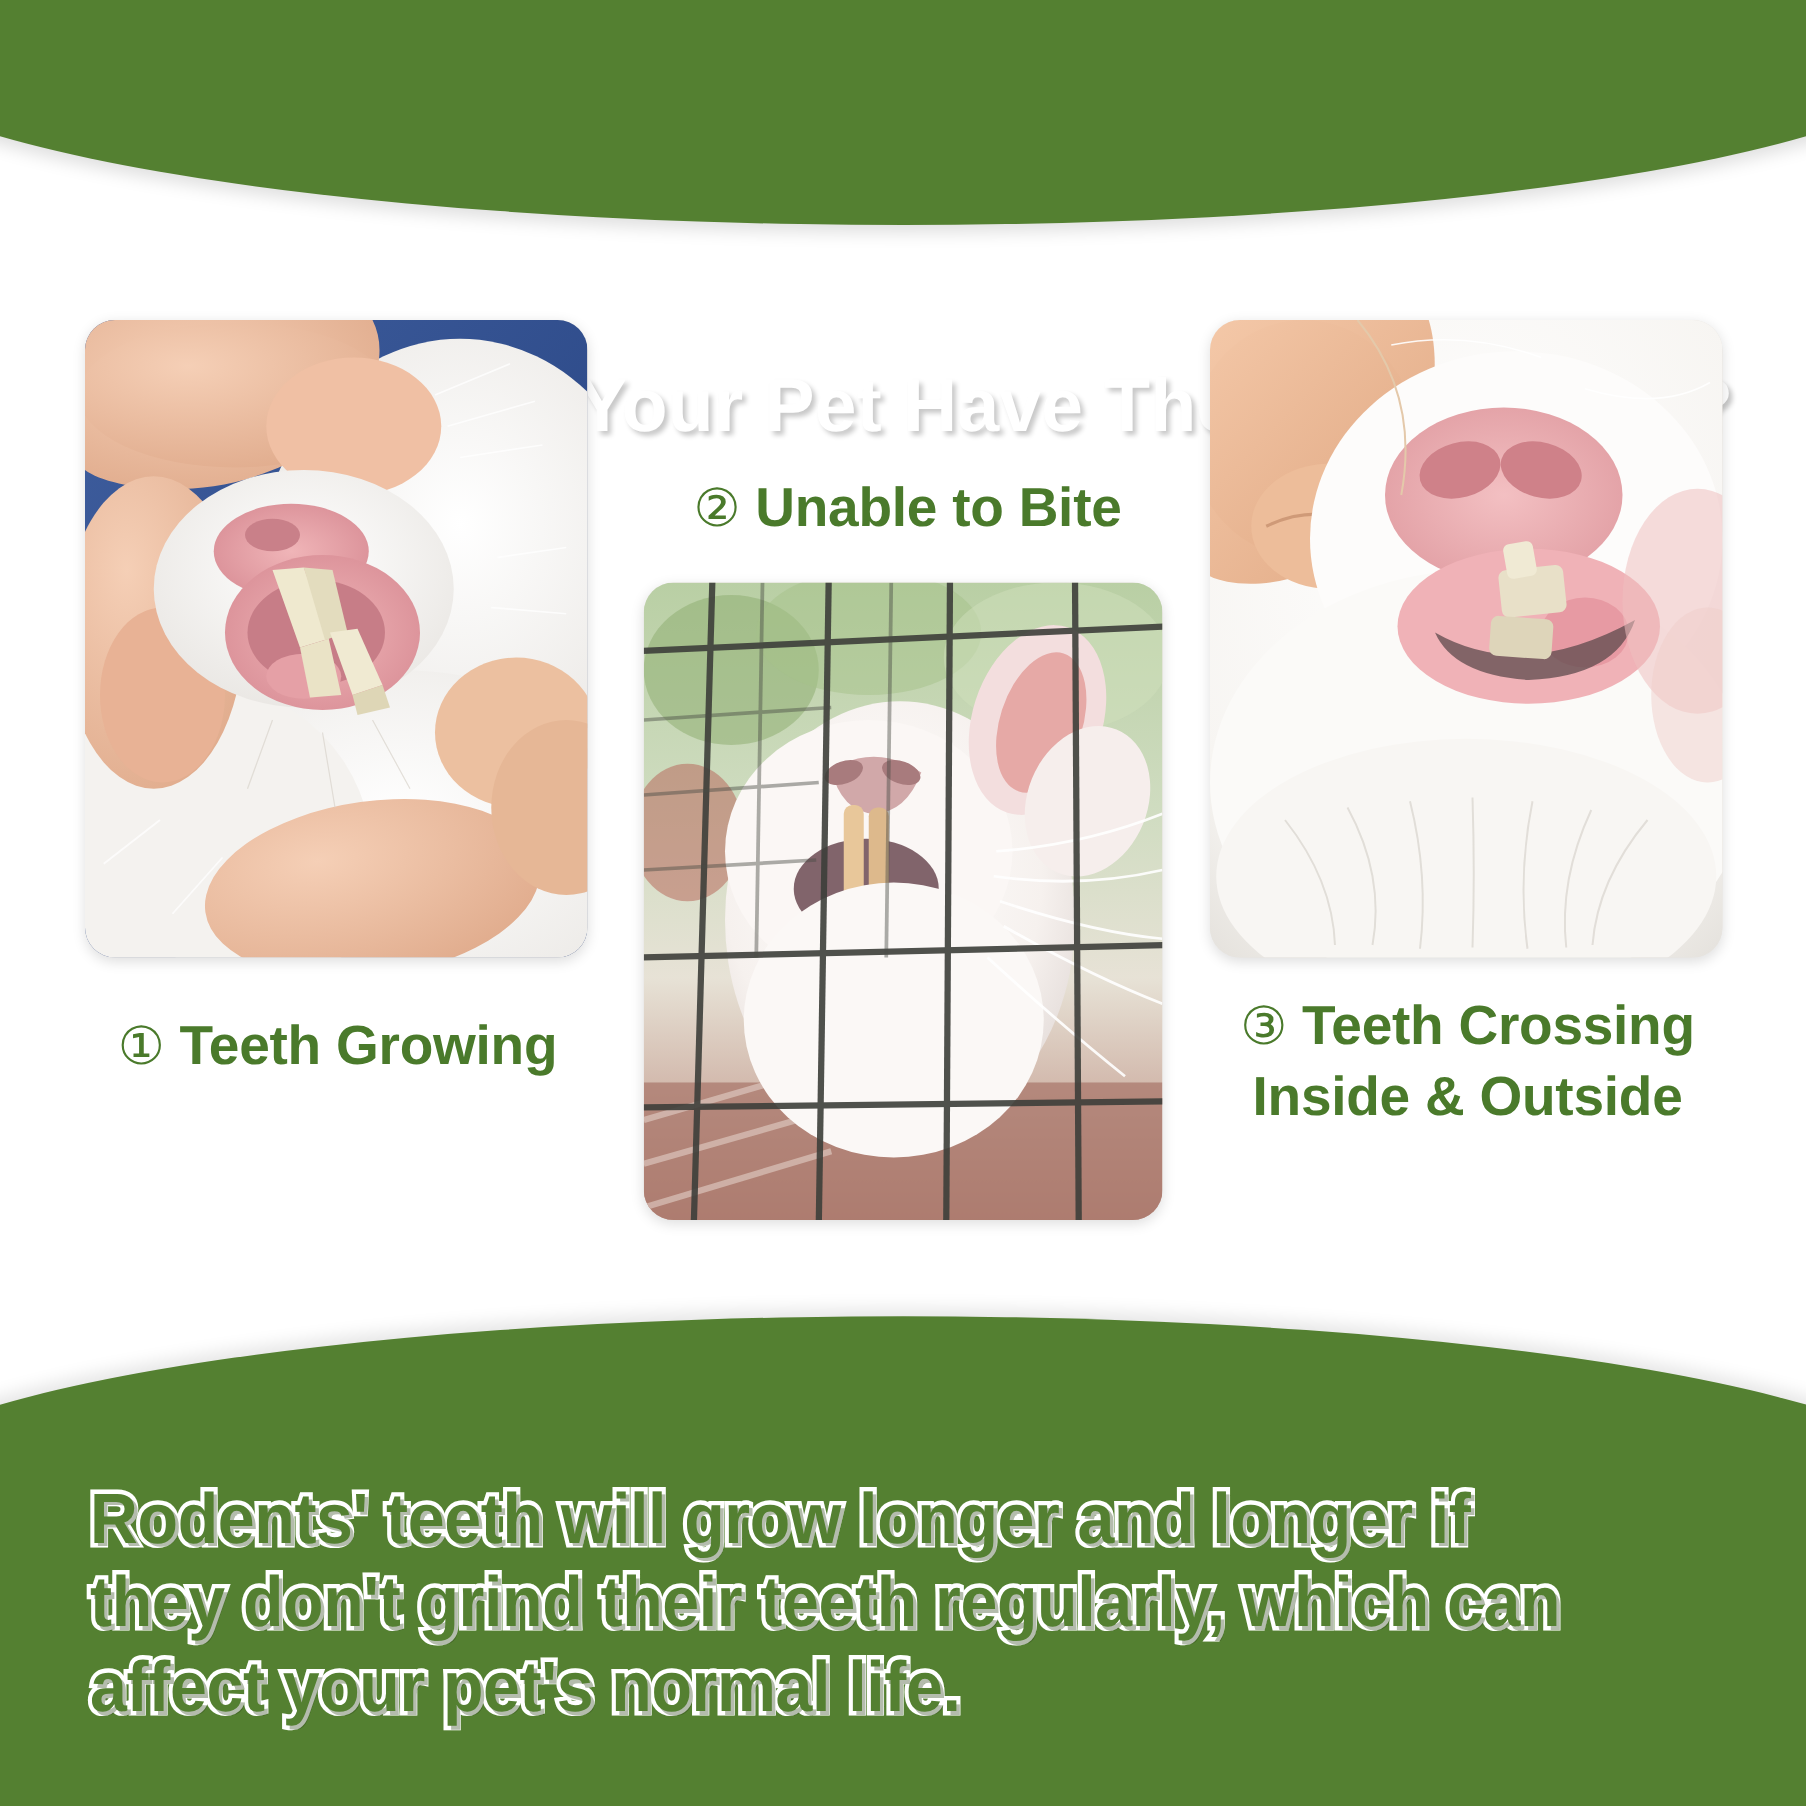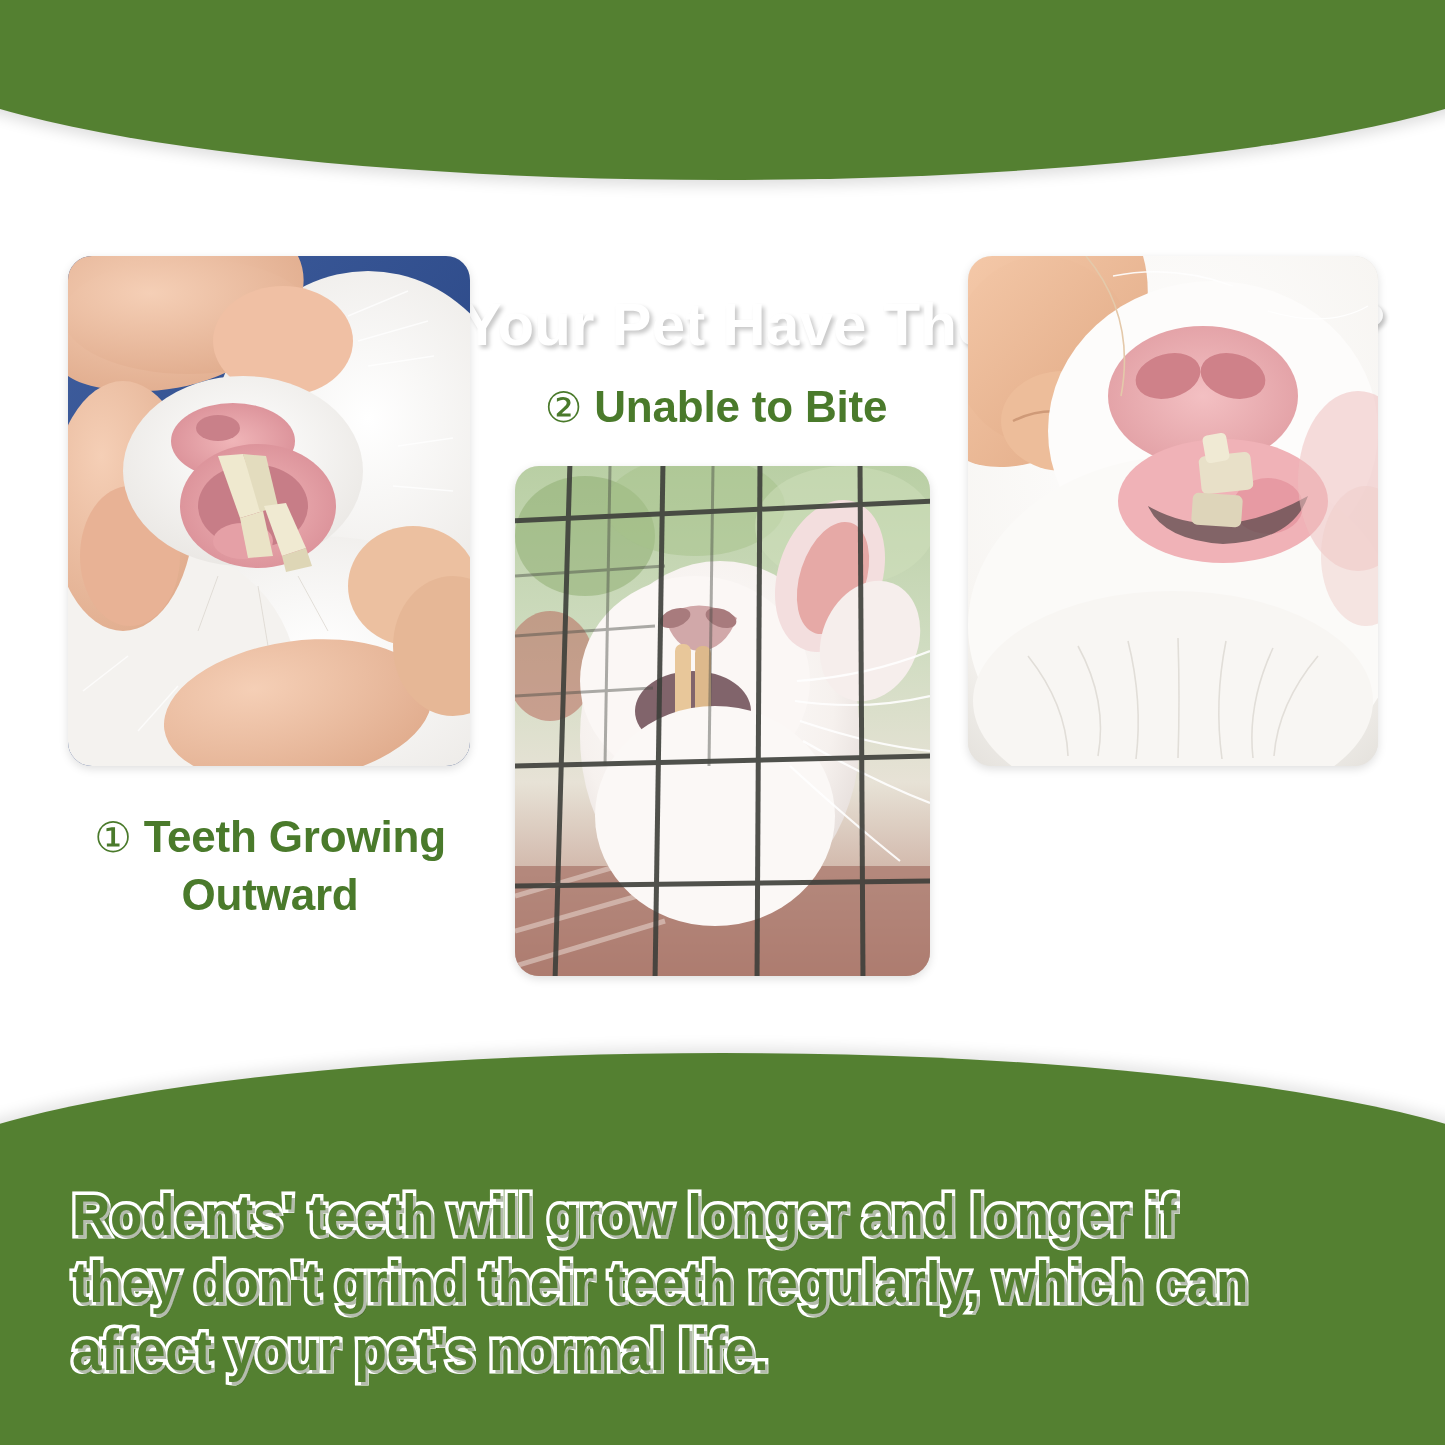--- a/index.html
+++ b/index.html
@@ -107,7 +107,7 @@
     font-size: 42px;
   }
   .cap-1 { left: 44px;  top: 808px; width: 452px; }
-  .cap-2 { left: 490px; top: 378px; width: 452px; }
+  .cap-2 { left: 500px; top: 378px; width: 452px; }
   .cap-3 { left: 944px; top: 792px; width: 460px; }
 </style>
 </head>

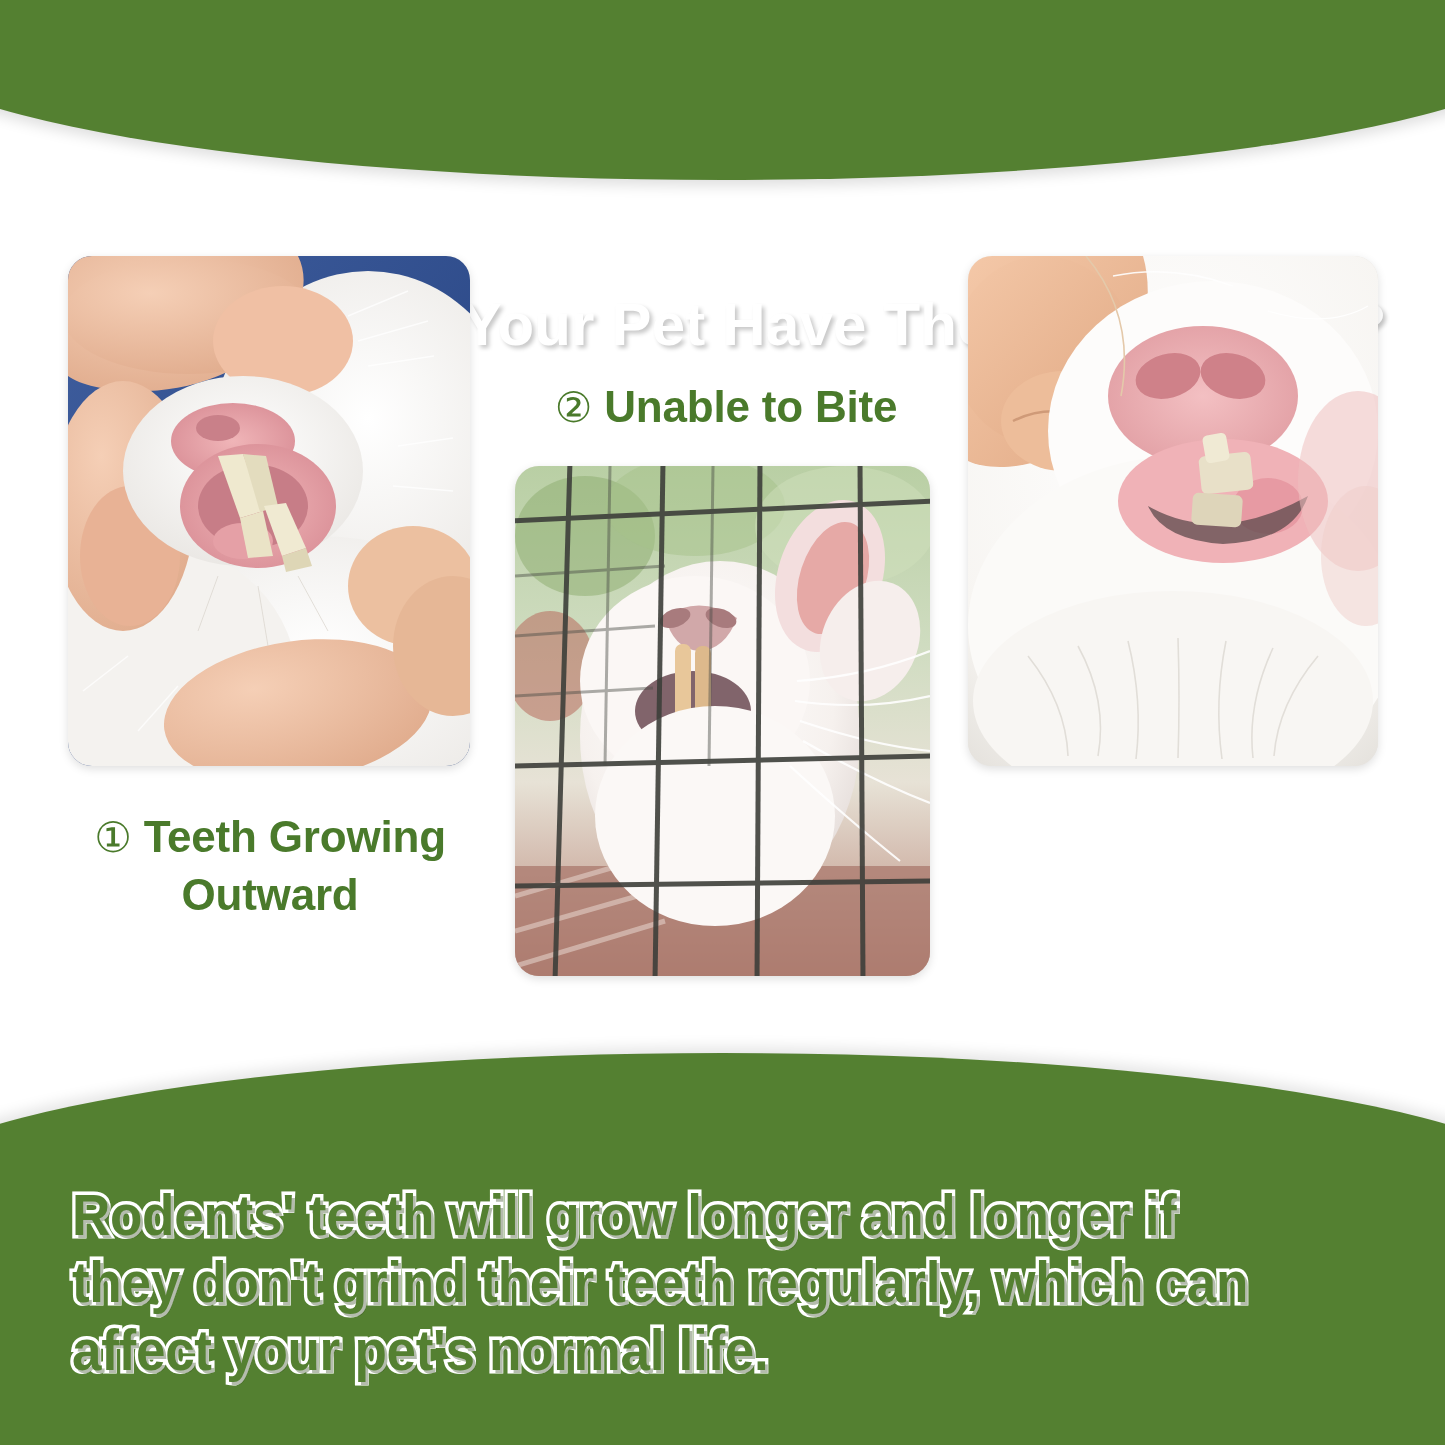--- a/index.html
+++ b/index.html
@@ -335,6 +335,11 @@
     </svg>
   </div>
 
+  <div class="caption cap-3">
+    <span class="circnum">③</span>
+    <span>Teeth Crossing</span><br>
+    <span>Inside &amp; Outside</span>
+  </div>
 
   <div class="footer-banner"></div>
   <div class="footer-text">Rodents' teeth will grow longer and longer if they don't grind their teeth regularly, which can affect your pet's normal life.</div>

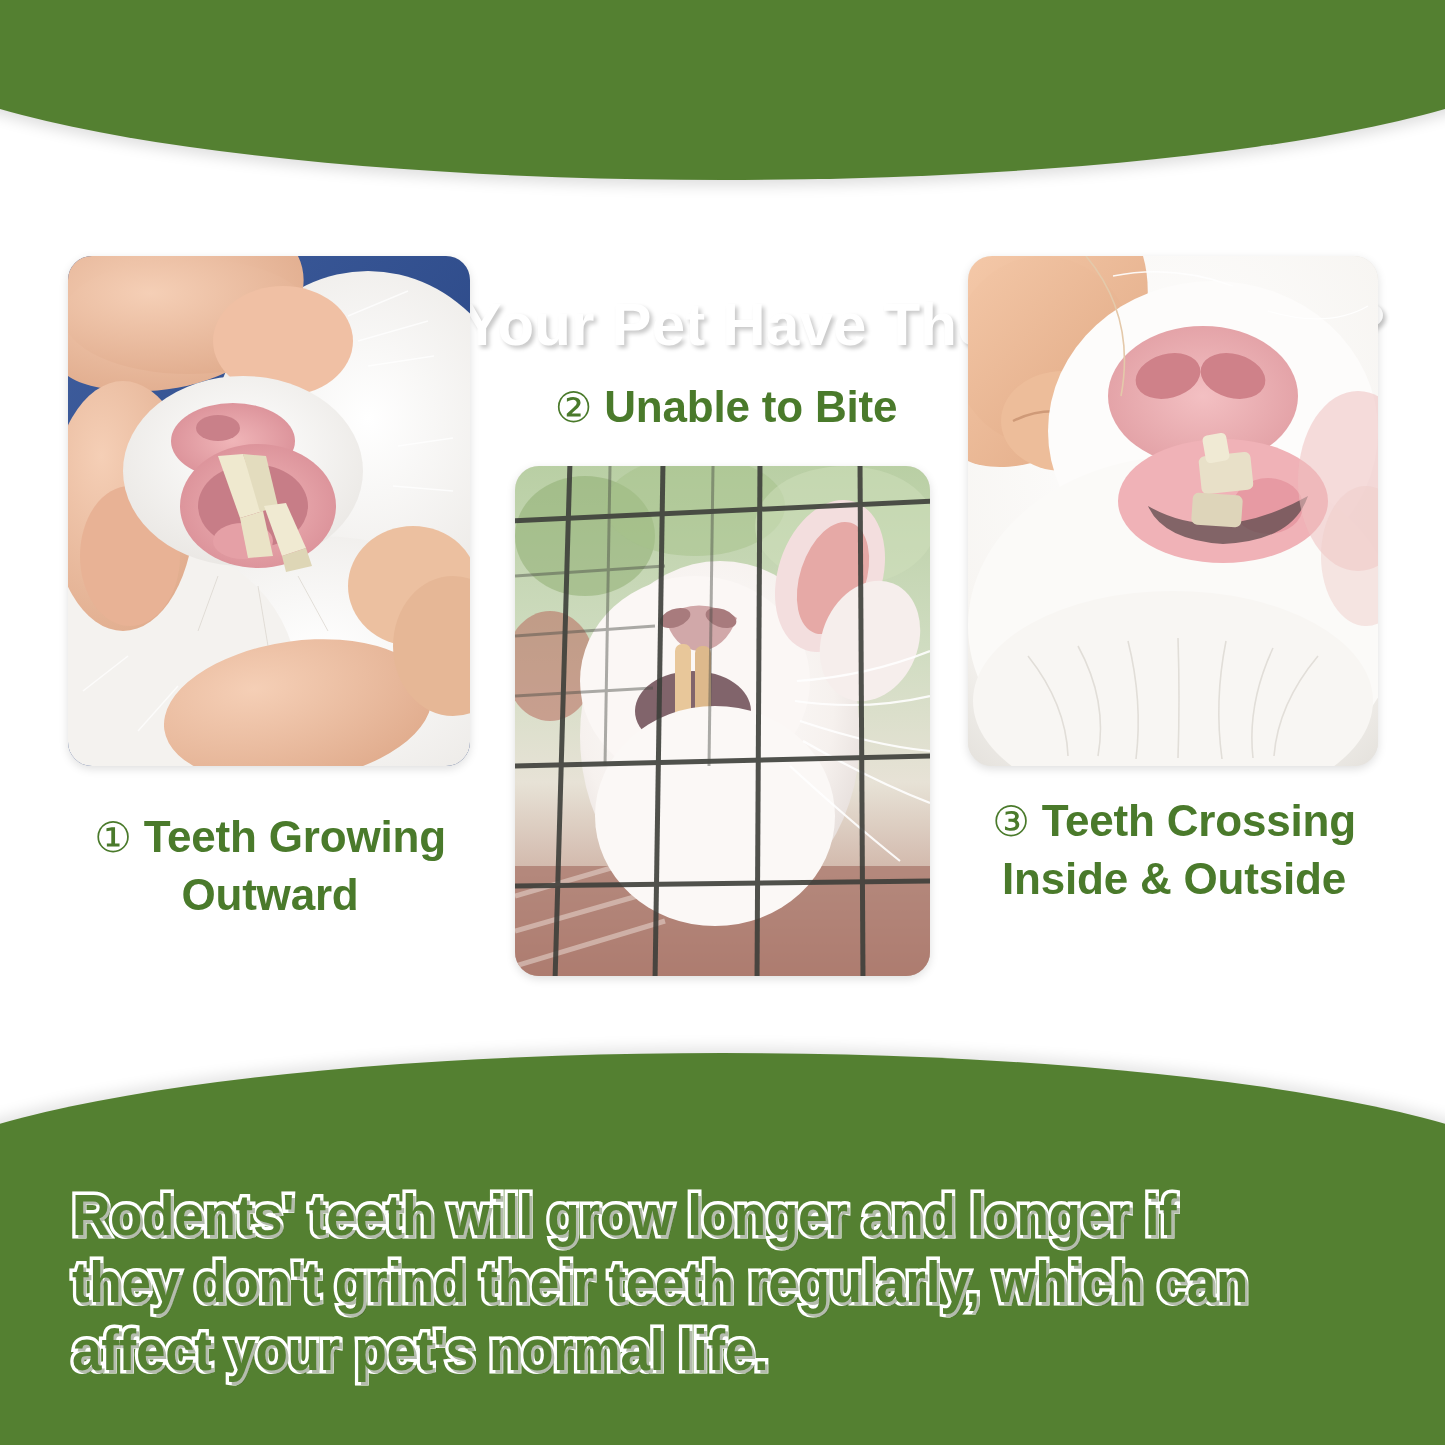--- a/index.html
+++ b/index.html
@@ -192,7 +192,6 @@
   <div class="caption cap-1">
     <span class="circnum">①</span>
     <span>Teeth Growing</span><br>
-    <span>Outward</span>
   </div>
 
   <div class="caption cap-2">

